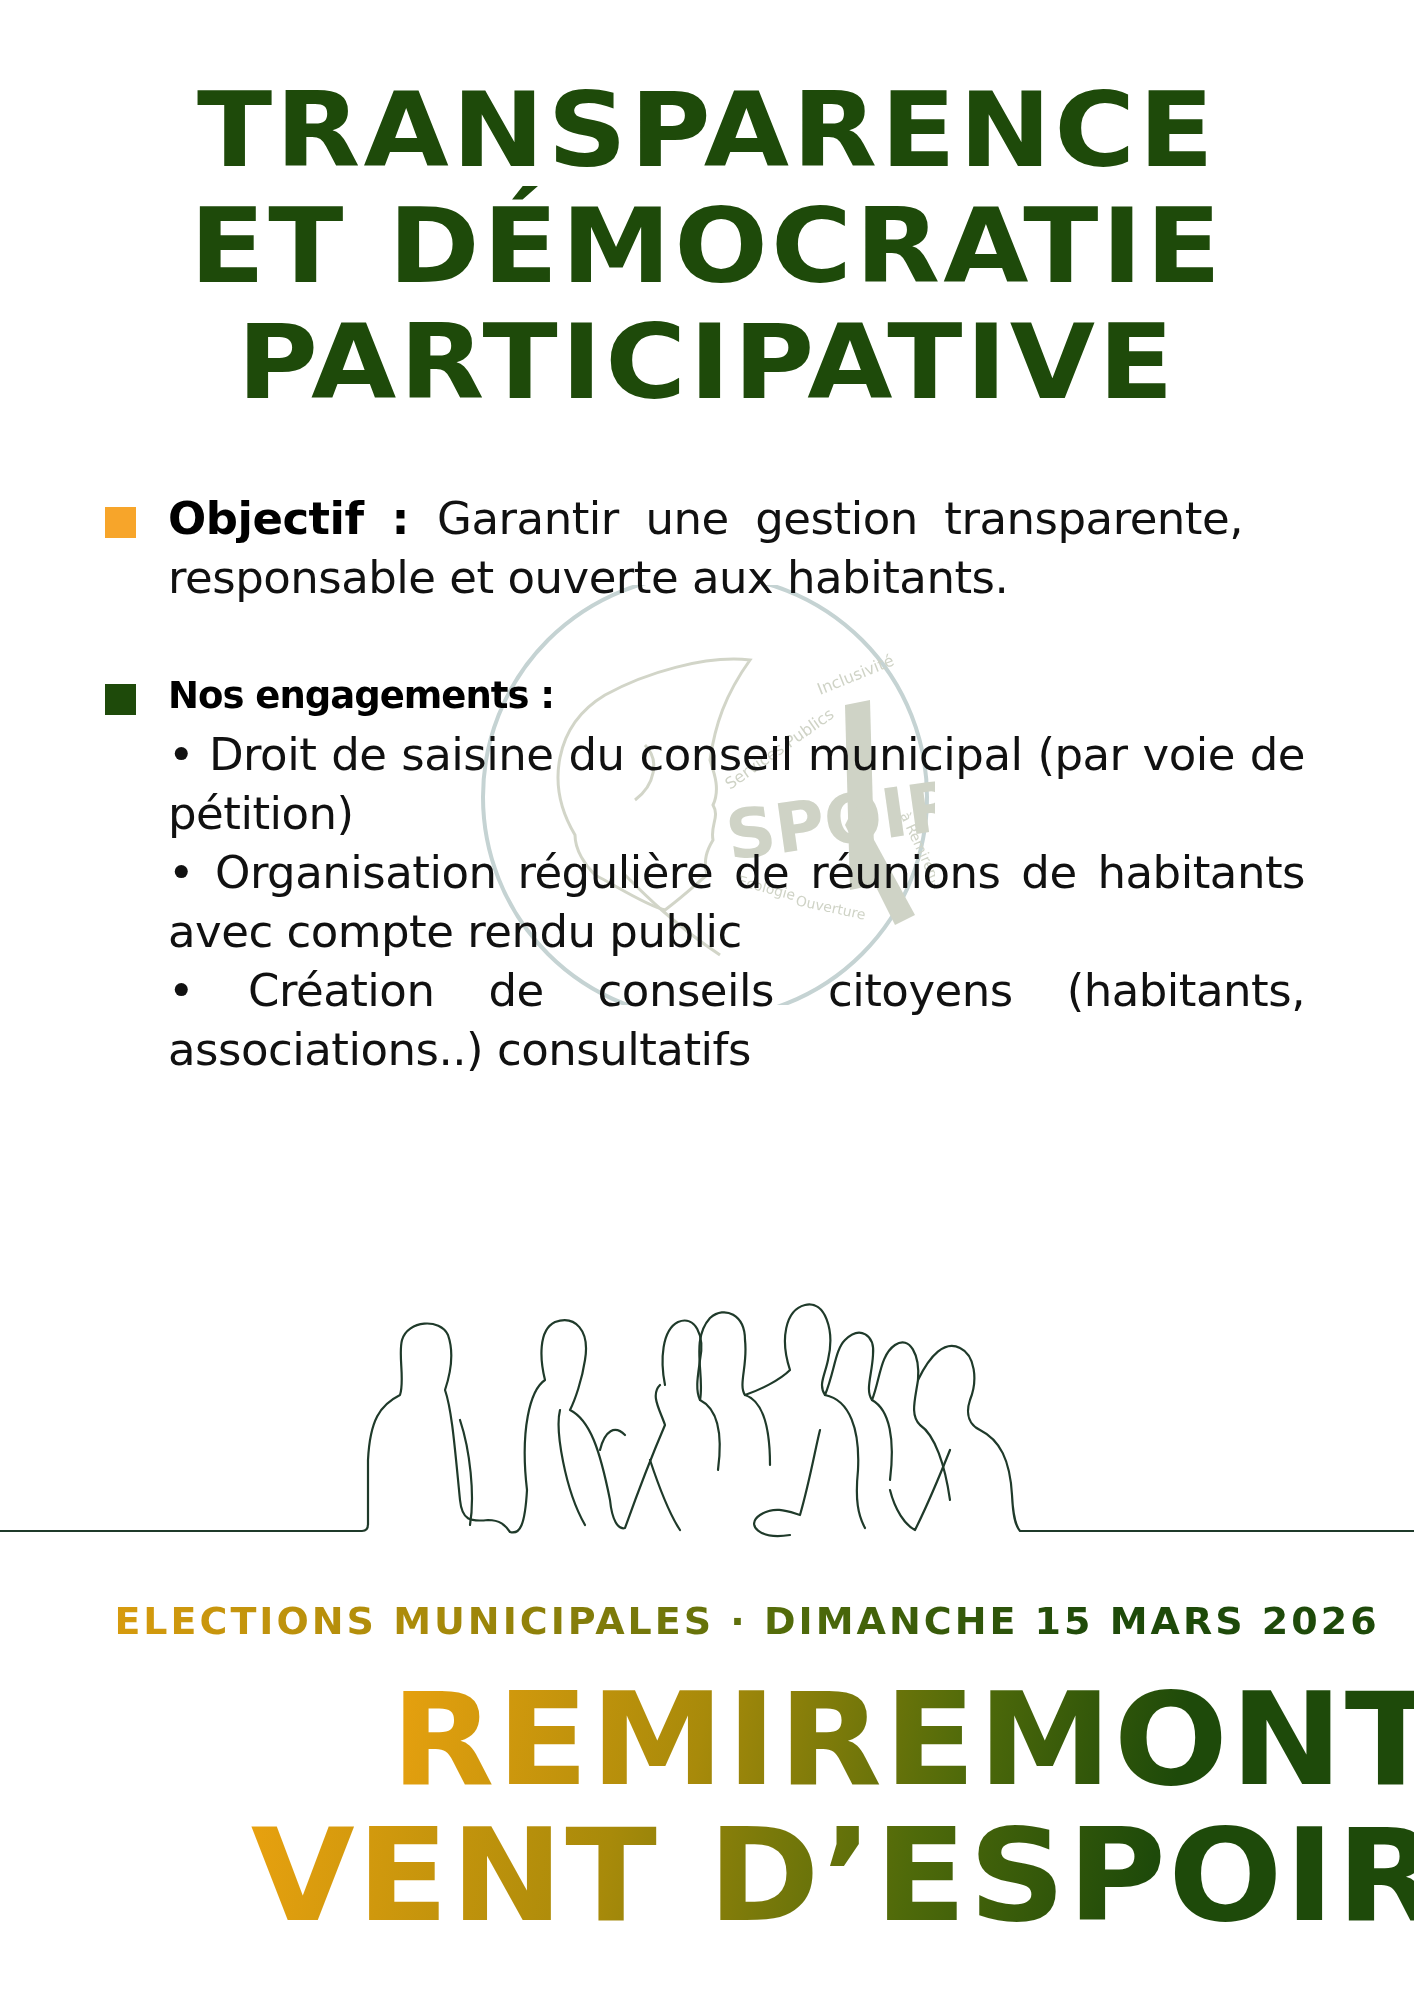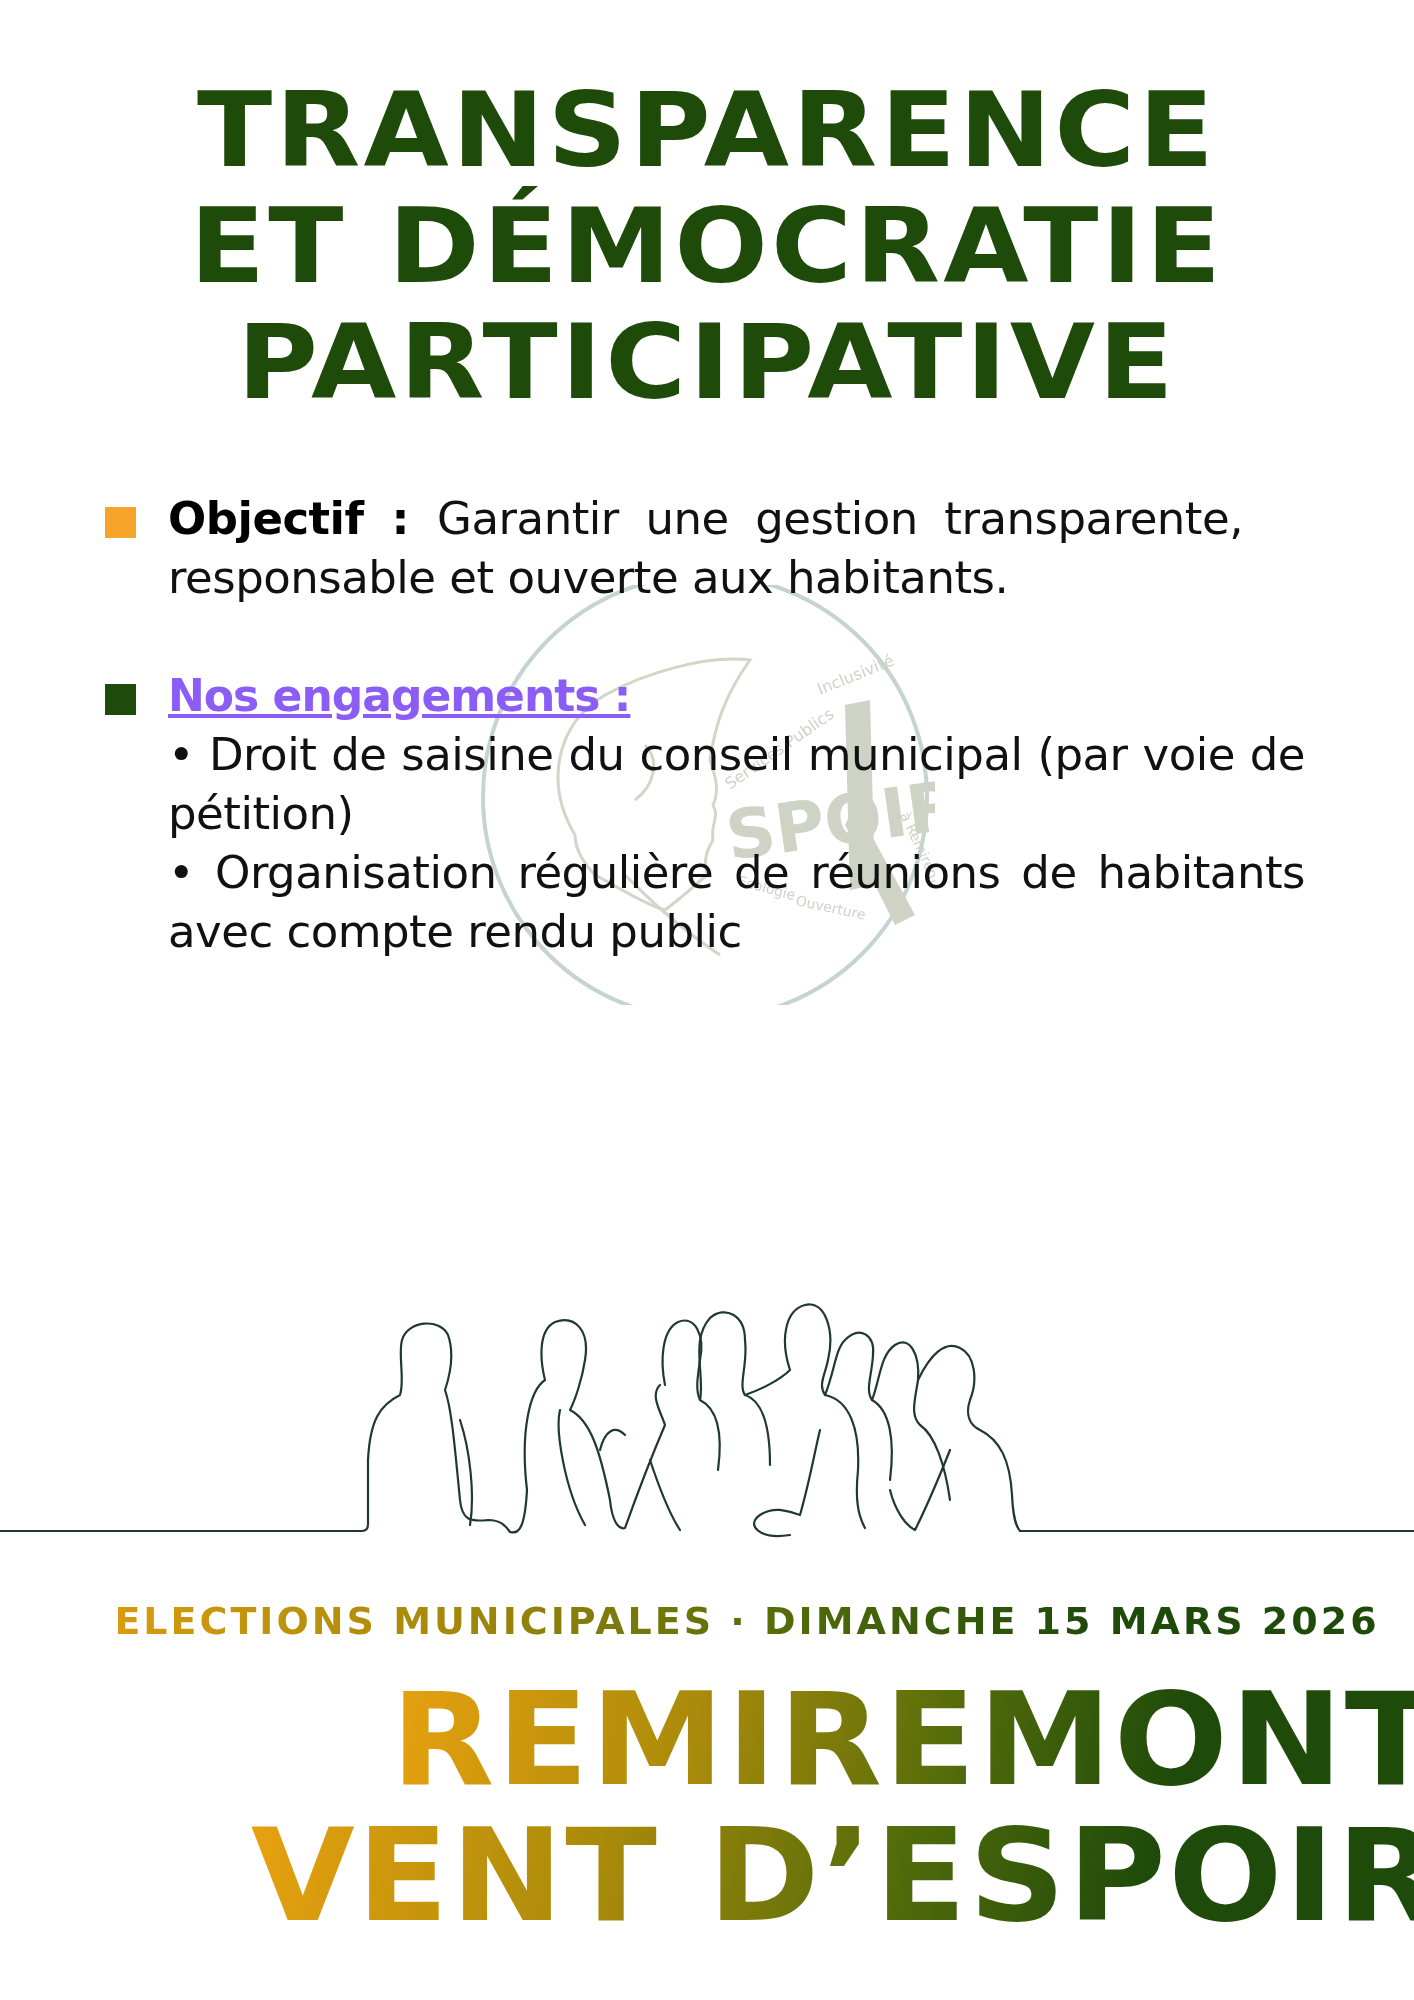--- a/index.html
+++ b/index.html
@@ -32,7 +32,7 @@
   }
   .obj-text b { font-weight: bold; color: #000; }
 
-  .eng-title { font-family: "DejaVu Sans", sans-serif; font-weight: bold; font-size: 44px; line-height: 59px; color: #8b5cf6; letter-spacing: -1px; text-decoration: underline; }
+  .eng-title { font-family: "DejaVu Sans", sans-serif; font-weight: bold; font-size: 37px; line-height: 59px; color: #000000; letter-spacing: -1px; }
 
   .eng-list { margin: 0; padding: 0; list-style: none; width: 1137px; }
   .eng-list li {

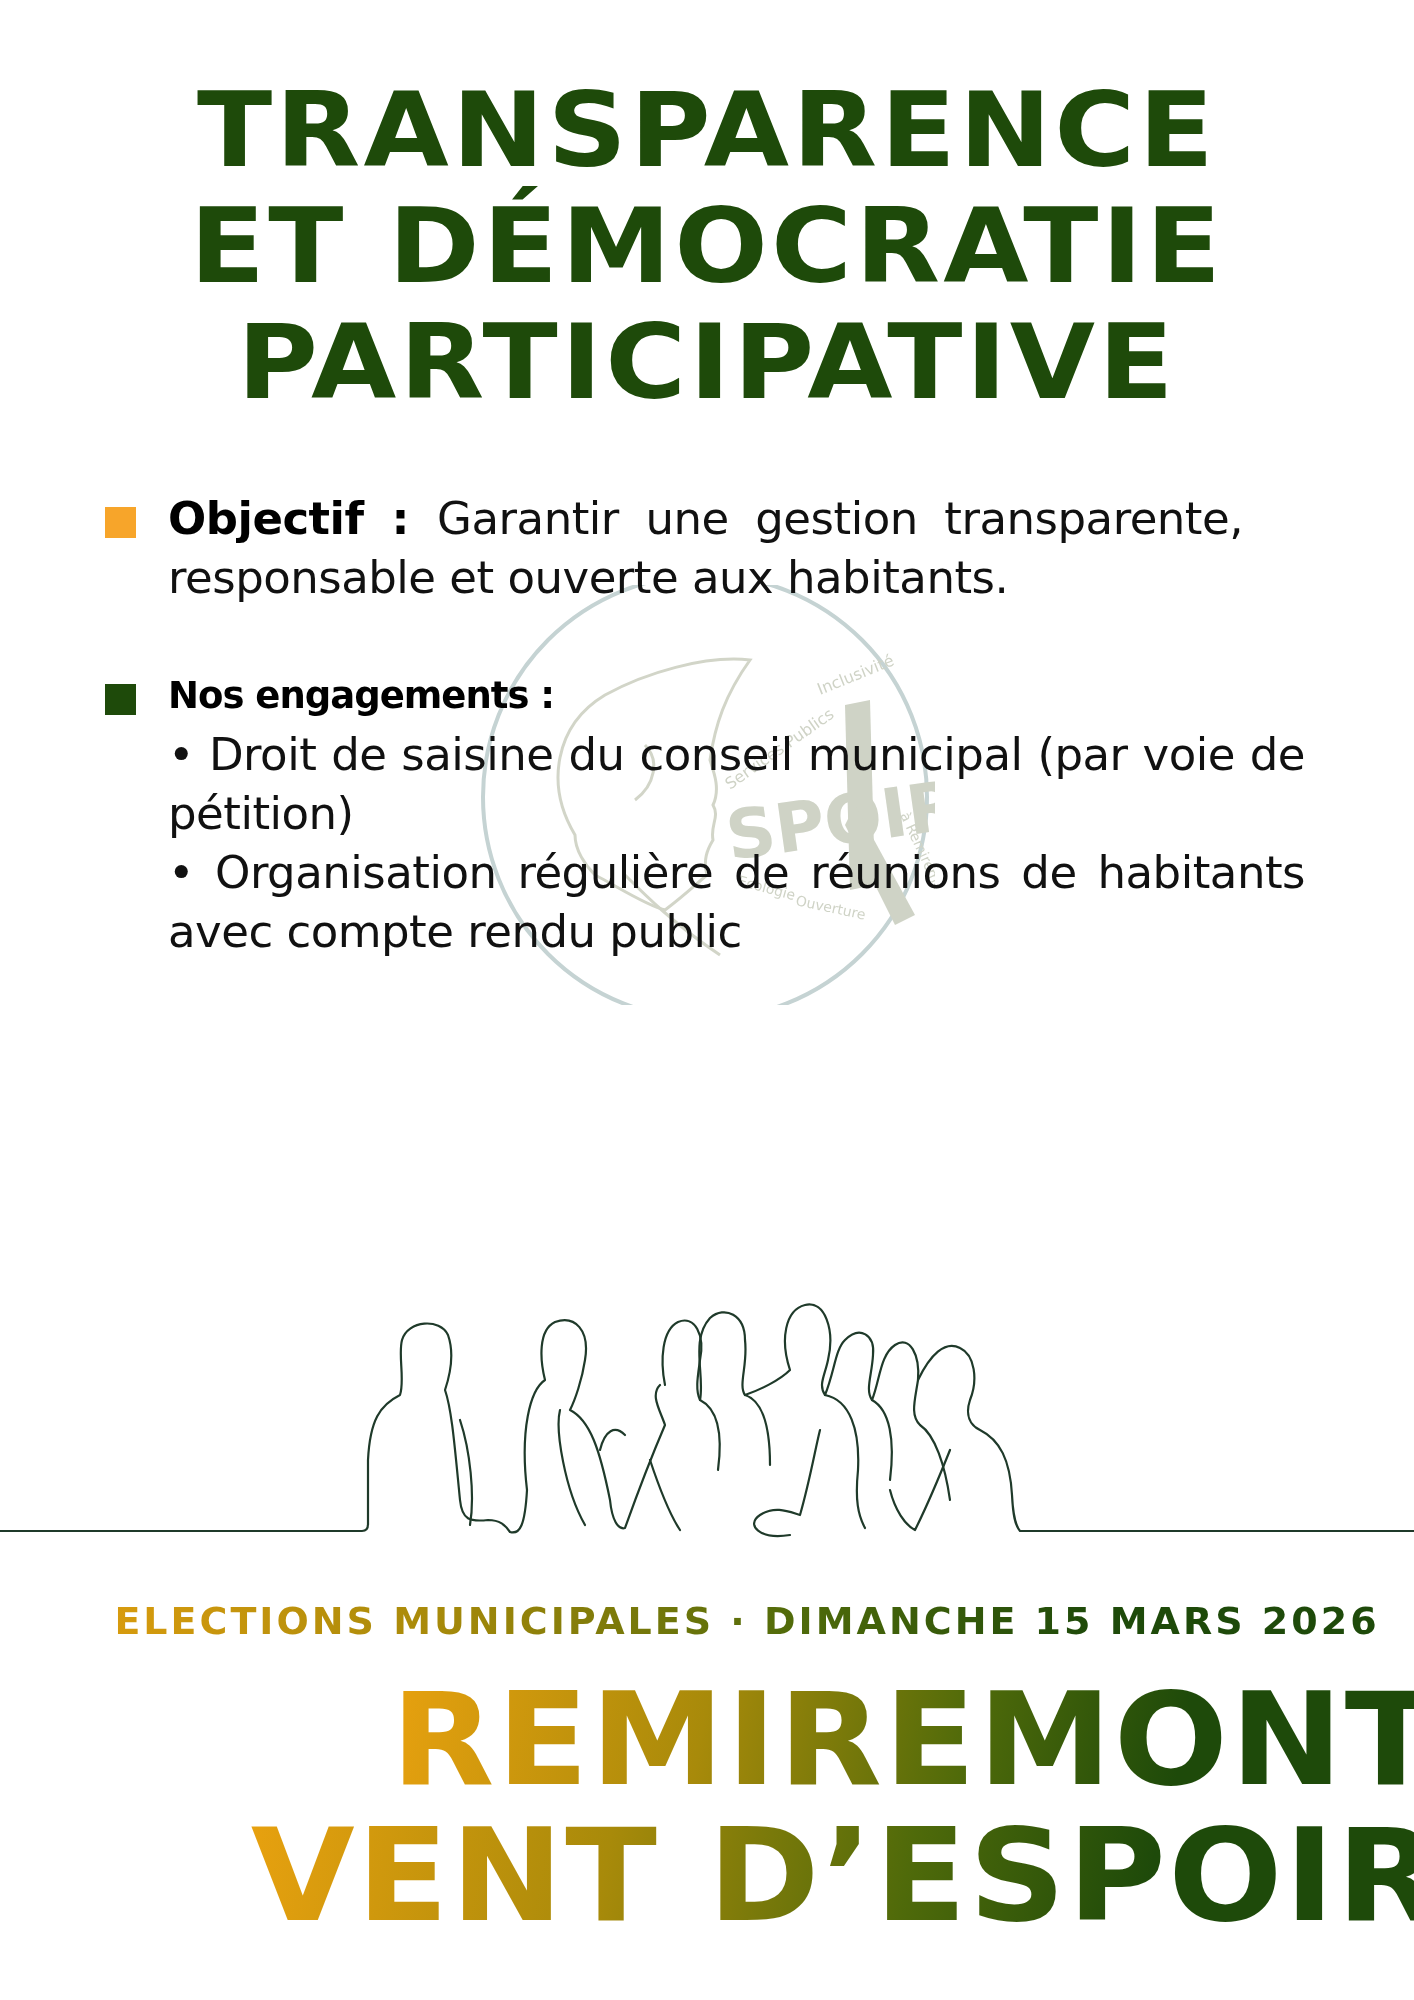--- a/index.html
+++ b/index.html
@@ -97,6 +97,7 @@
     <ul class="eng-list">
       <li>• Droit de saisine du conseil municipal (par voie de pétition)</li>
       <li>• Organisation régulière de réunions de habitants avec compte rendu public</li>
+      <li>• Création de conseils citoyens (habitants, associations..) consultatifs</li>
     </ul>
   </div>
 </div>

